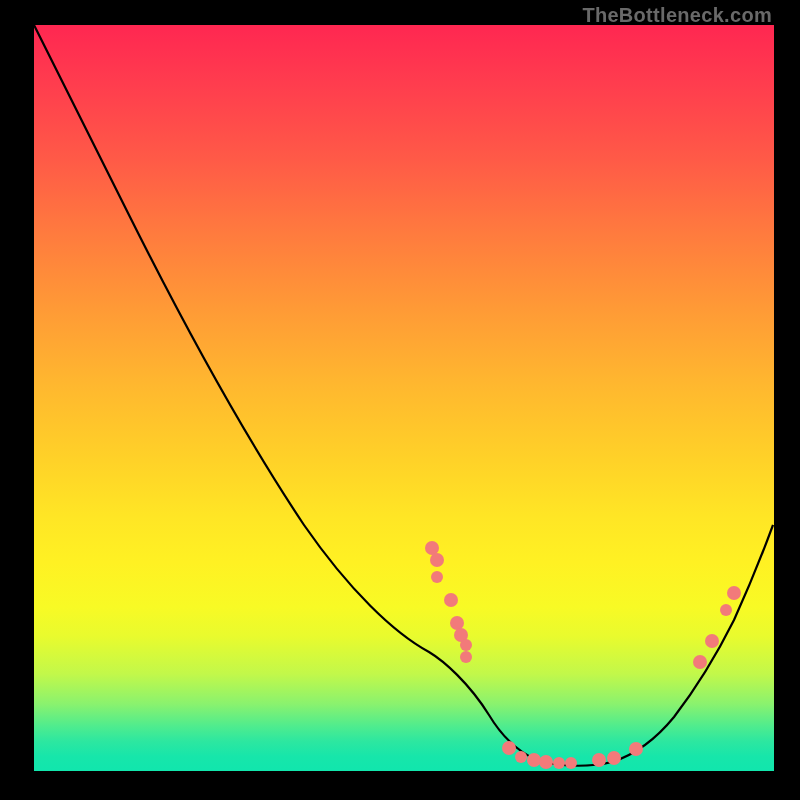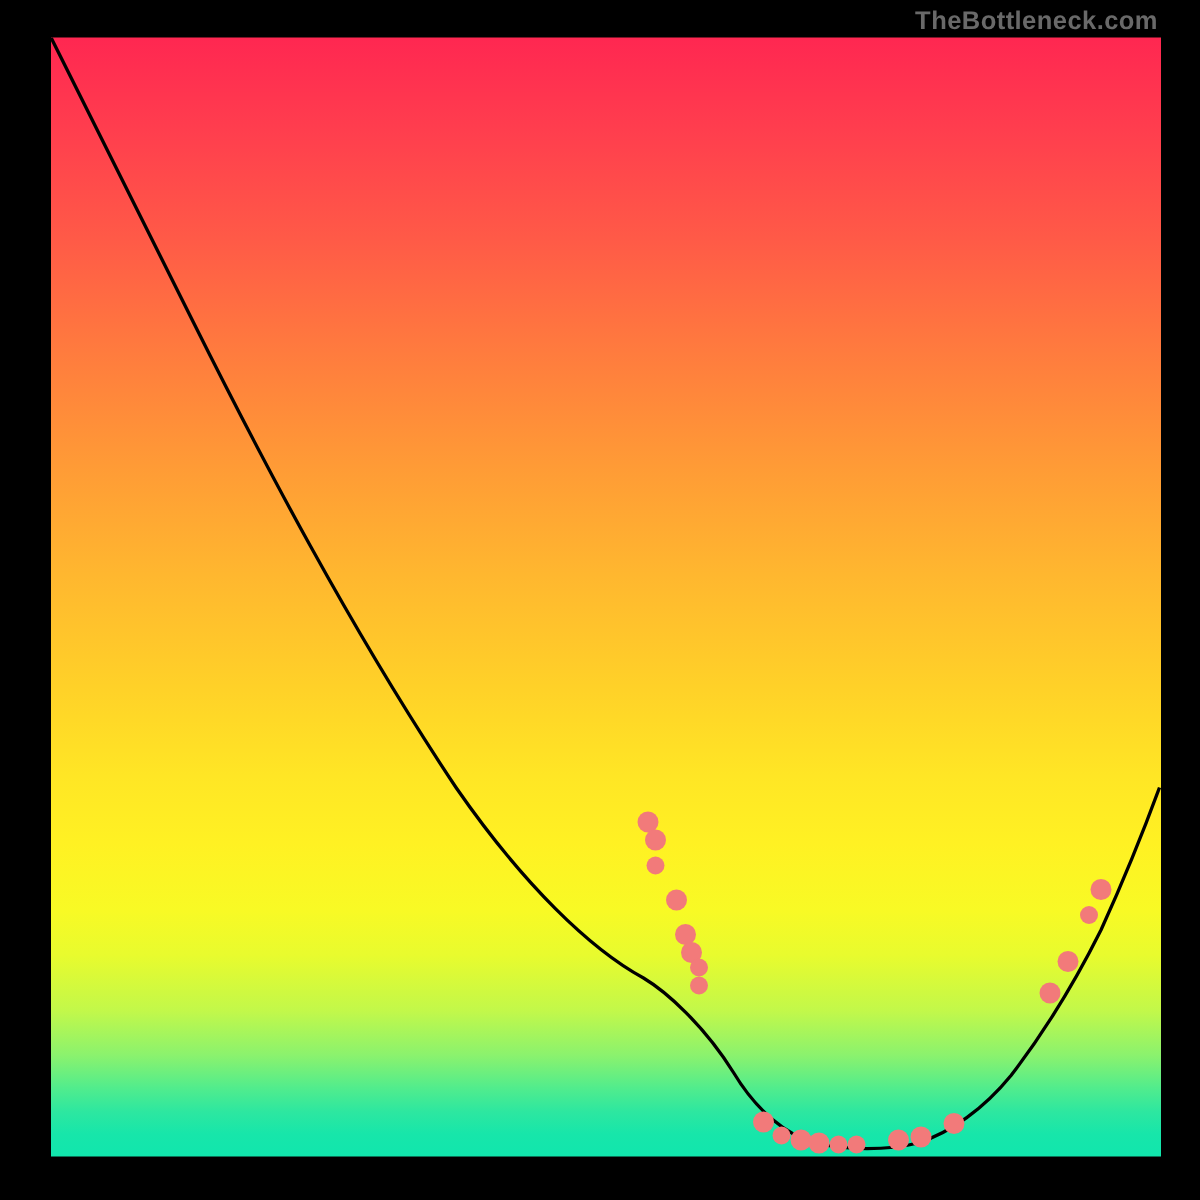--- a/index.html
+++ b/index.html
@@ -40,7 +40,7 @@
     top: 4px;
     right: 28px;
     font-family: Arial, Helvetica, sans-serif;
-    font-size: 17px;
+    font-size: 20px;
     font-weight: bold;
     color: #696969;
     letter-spacing: 0.3px;

